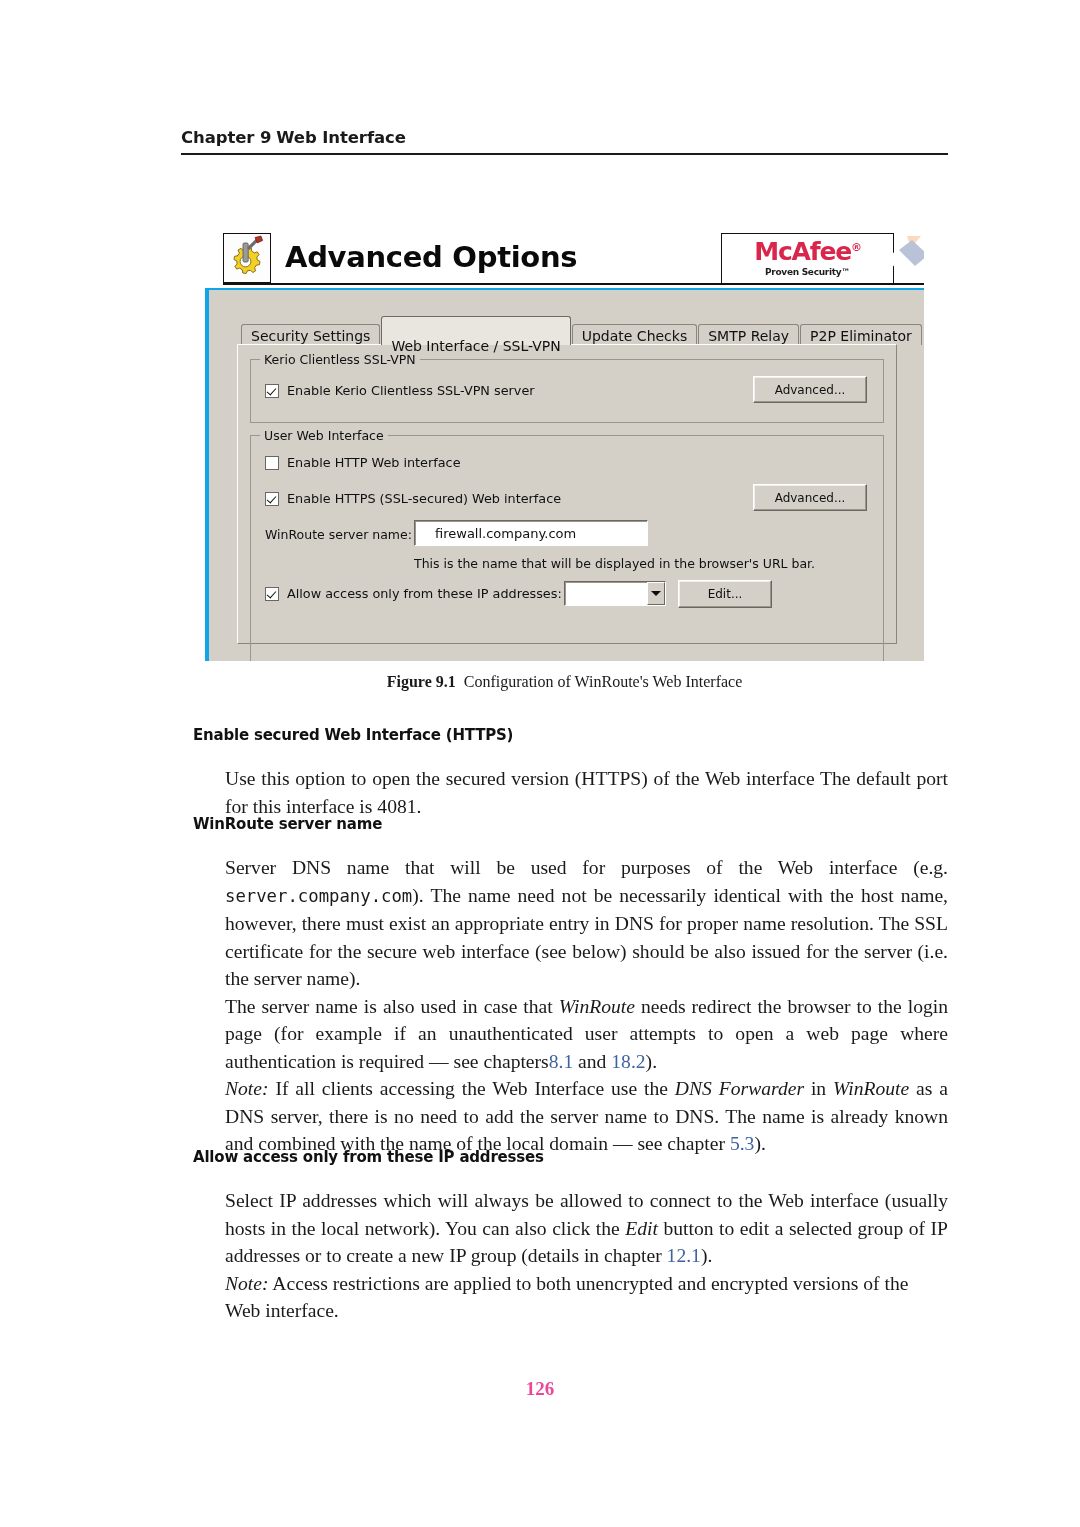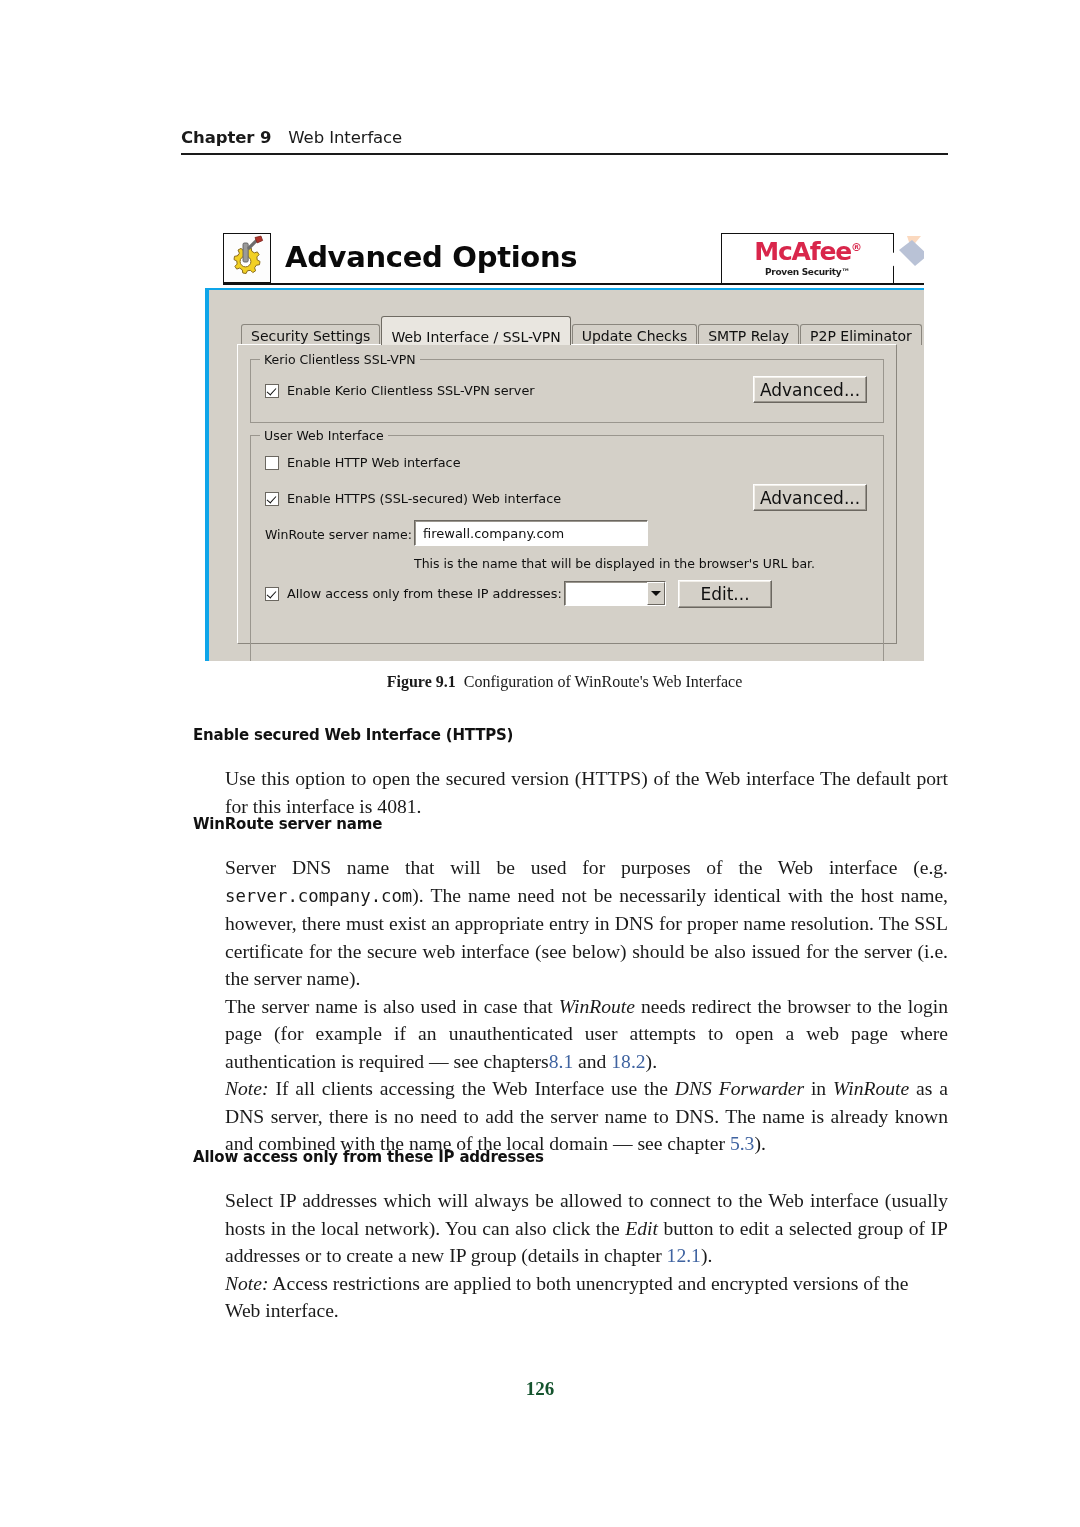--- a/index.html
+++ b/index.html
@@ -38,8 +38,8 @@
     font-weight: bold;
   }
   .running-head .sect {
-    font-weight: normal;
-    margin-left: 17px;
+    font-weight: bold;
+    margin-left: 5px;
     text-align: center;
   }
   .head-rule {

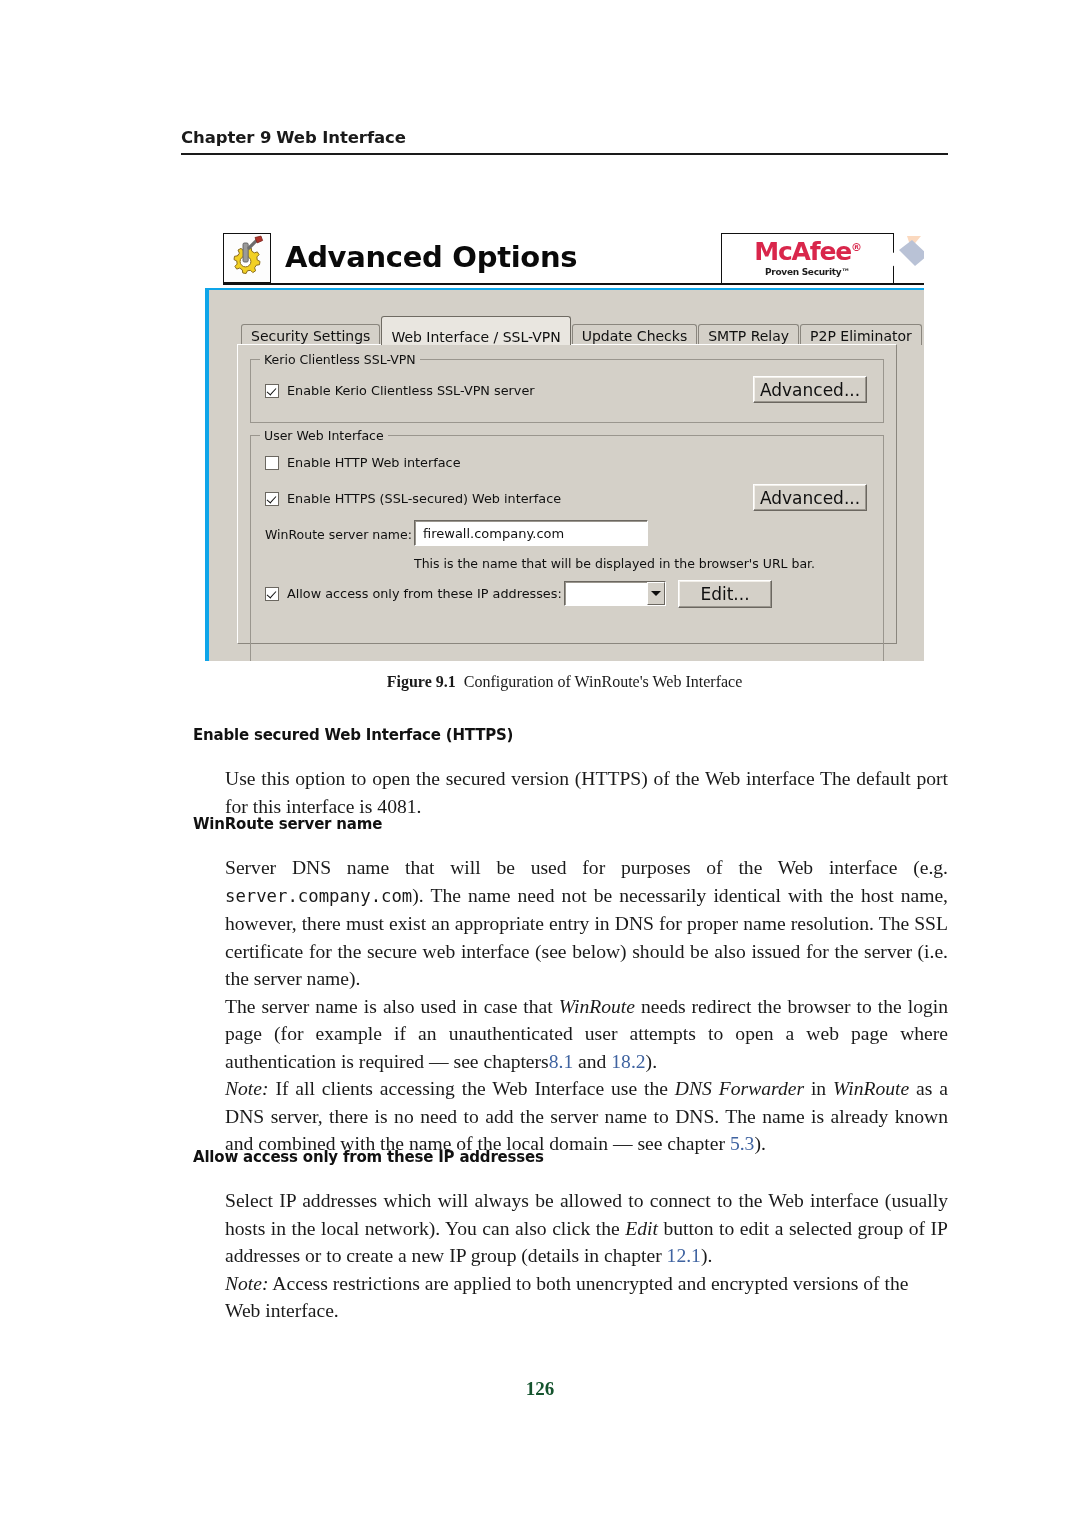--- a/index.html
+++ b/index.html
@@ -185,7 +185,7 @@
   .tab.active {
     background: #e9e6e0;
     height: 29px;
-    padding-top: 13px;
+    padding-top: 22px;
     font-weight: normal;
     border-color: #6f6b63;
     z-index: 3;

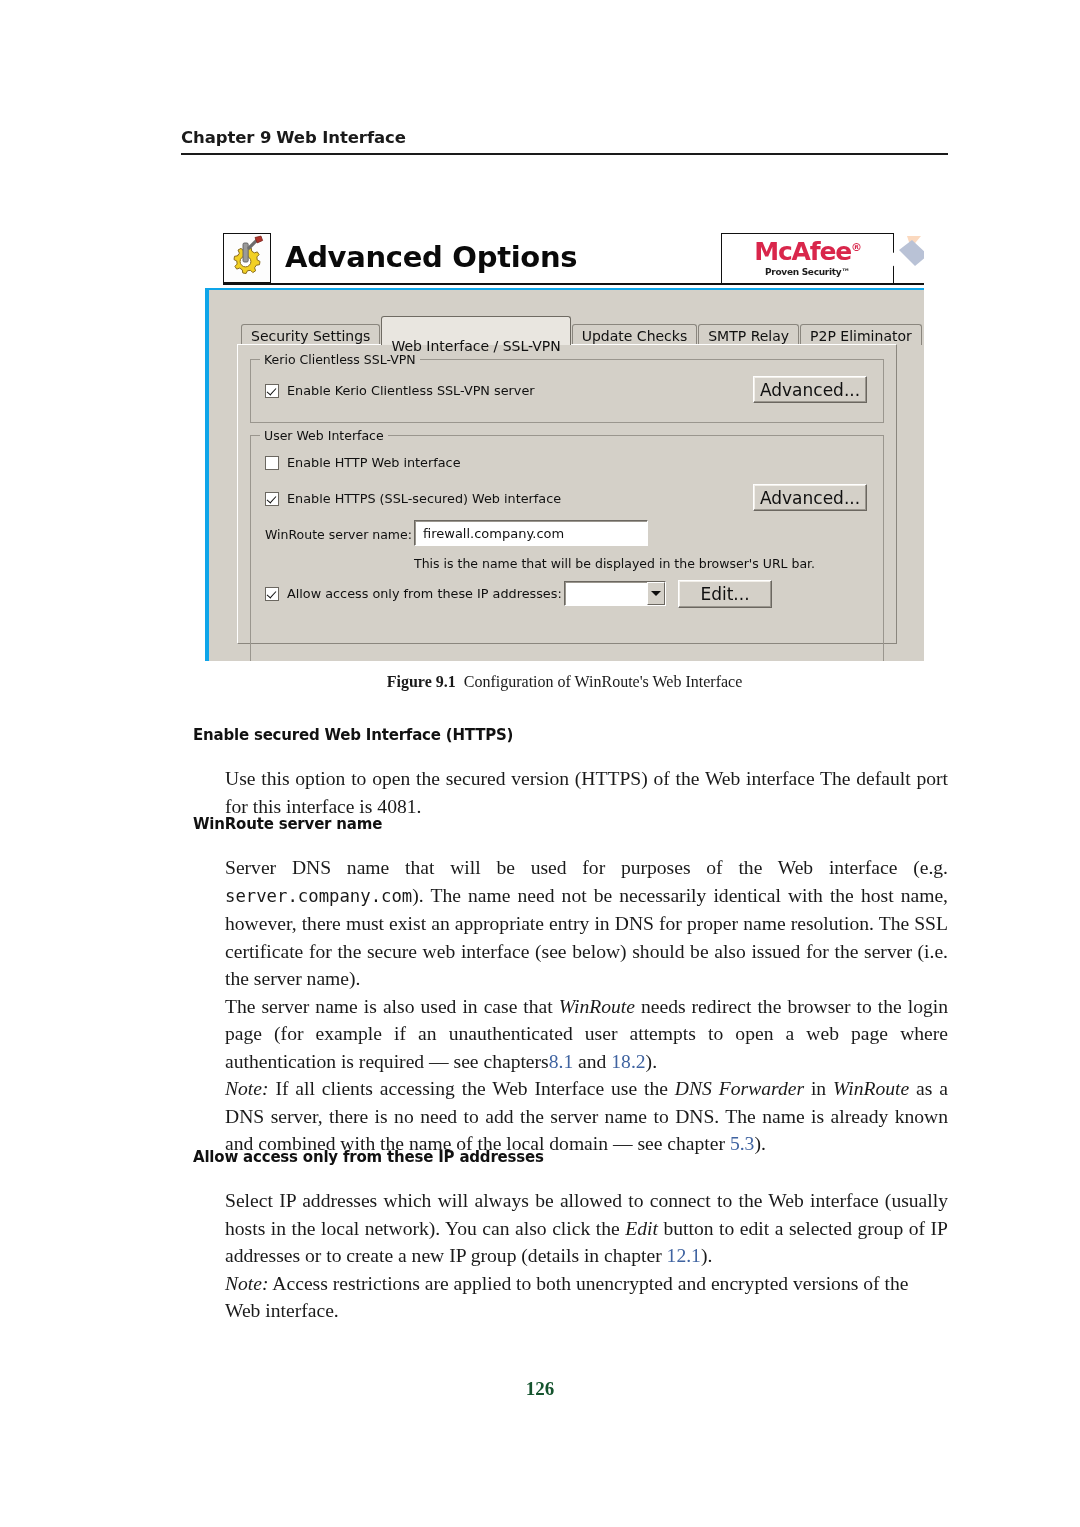--- a/index.html
+++ b/index.html
@@ -271,7 +271,7 @@
     border-color: #ffffff #6b6760 #6b6760 #ffffff;
     box-shadow: inset -1px -1px 0 #9a968e, inset 1px 1px 0 #f2efe9;
     font-family: "DejaVu Sans", sans-serif;
-    font-size: 17px;
+    font-size: 12px;
     color: #101010;
     display: flex;
     align-items: center;

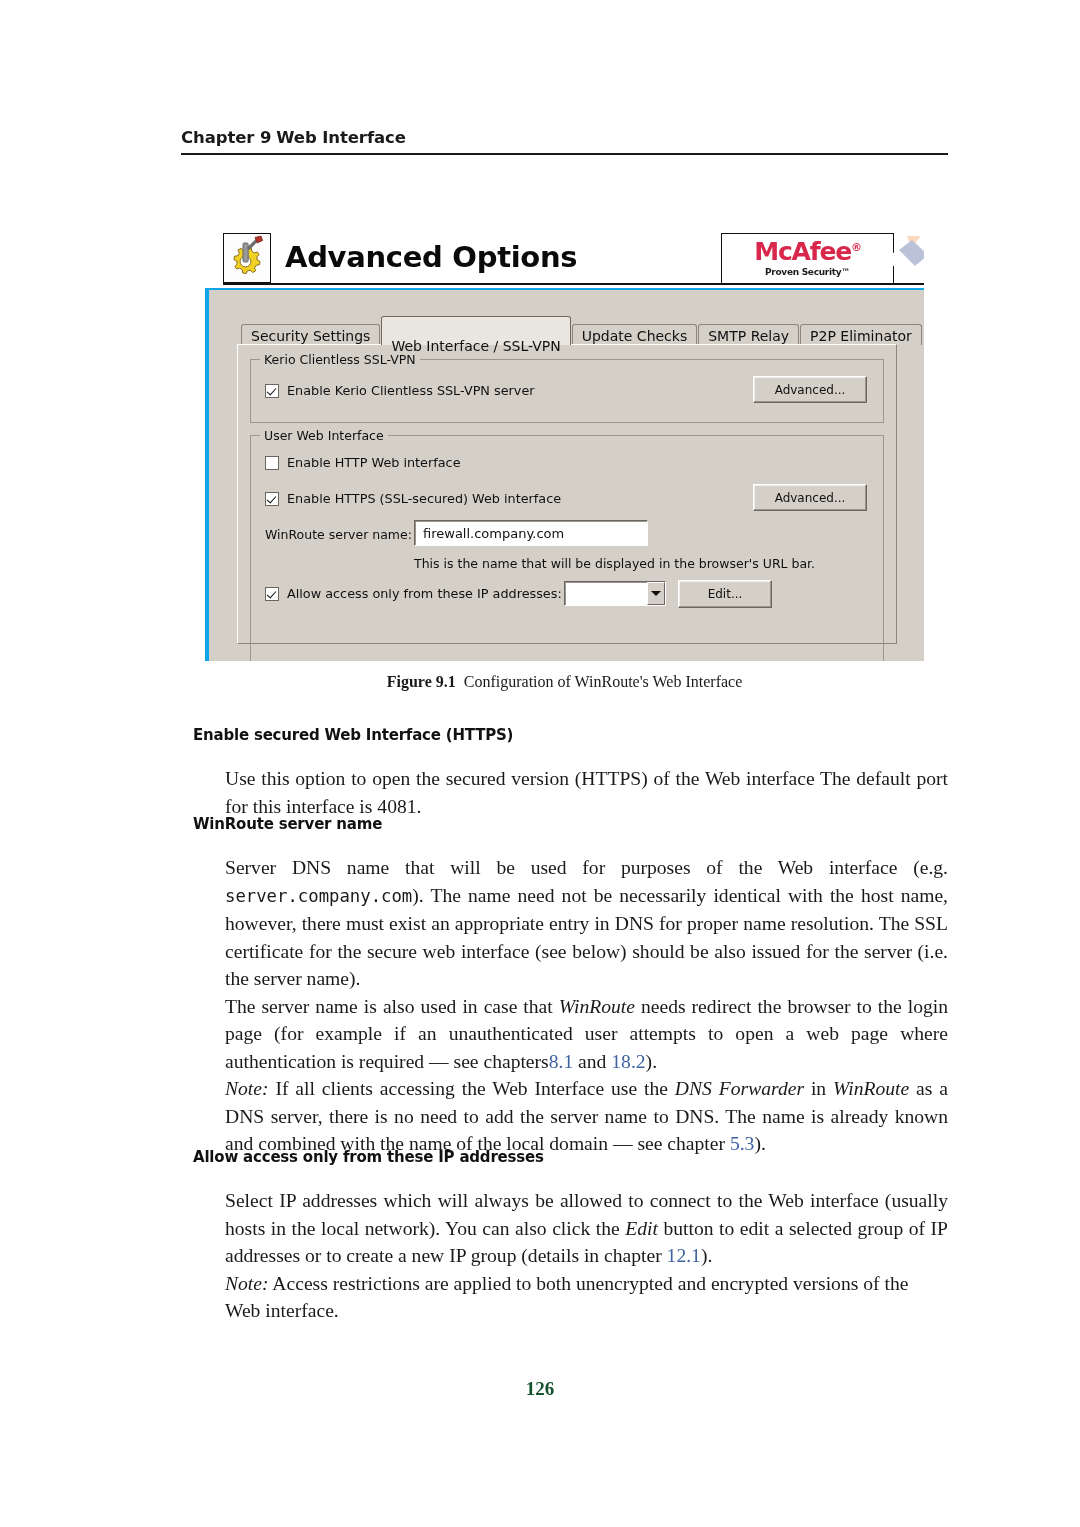--- a/index.html
+++ b/index.html
@@ -292,7 +292,7 @@
     color: #101010;
     display: flex;
     align-items: center;
-    padding-left: 8px;
+    padding-left: 20px;
     box-sizing: border-box;
     white-space: nowrap;
   }

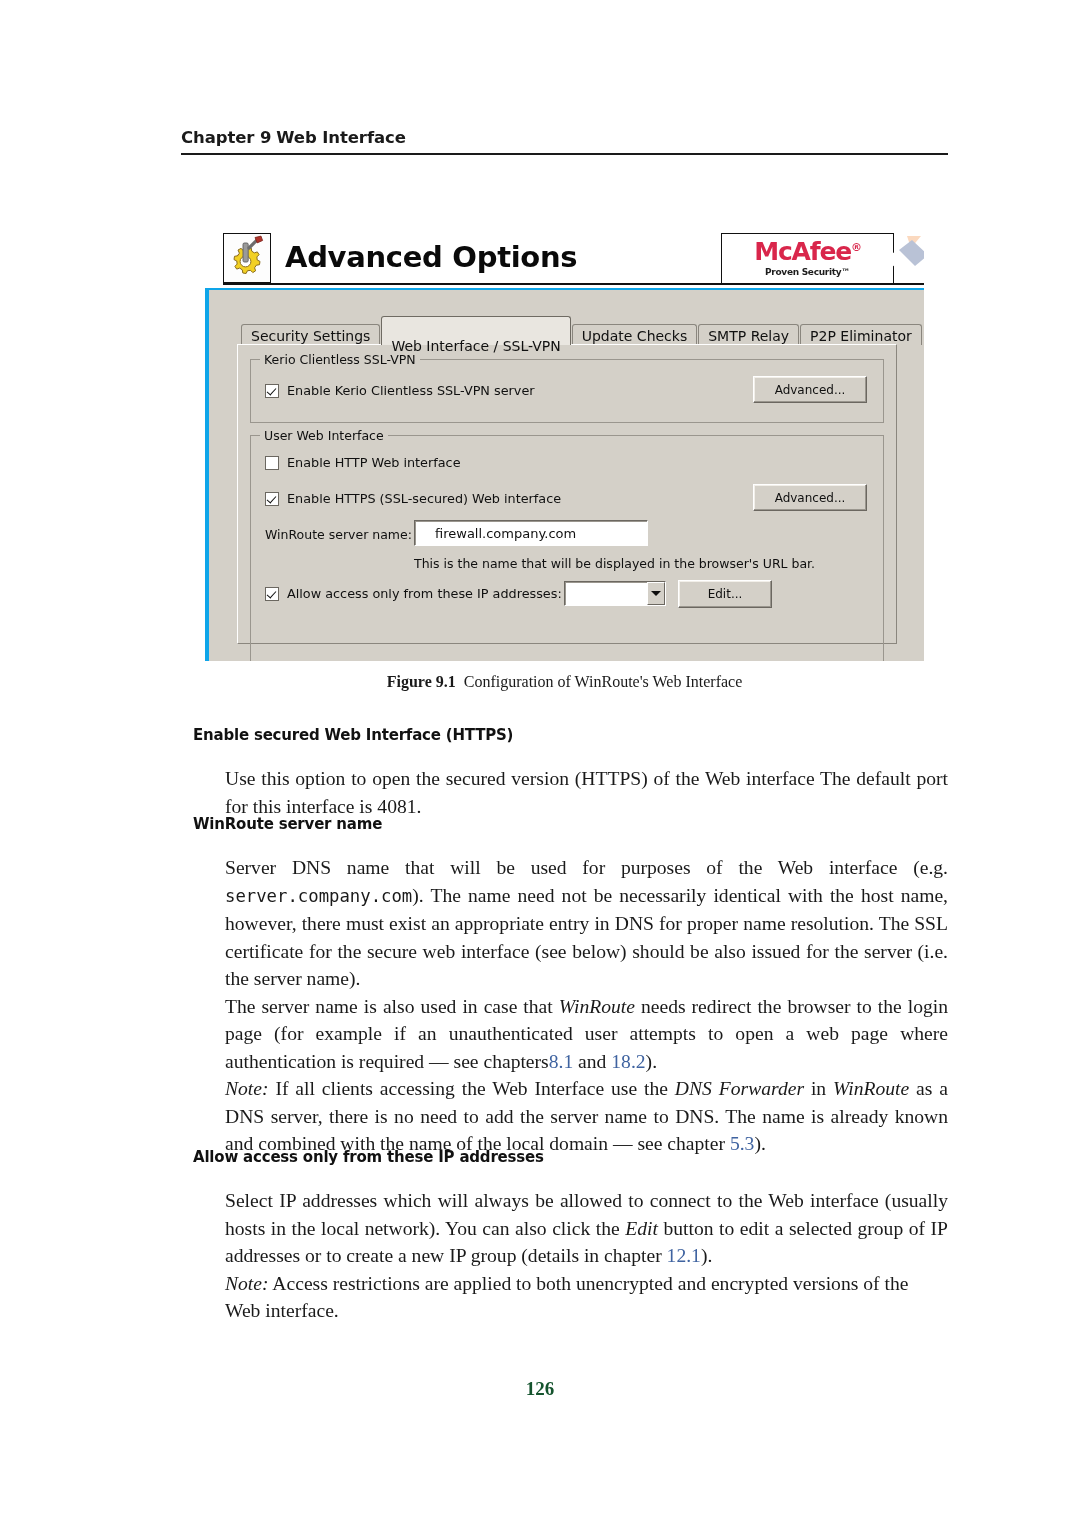--- a/index.html
+++ b/index.html
@@ -410,7 +410,7 @@
     font-family: "Liberation Serif", serif;
     font-weight: bold;
     font-size: 19px;
-    color: #14532d;
+    color: #ec4899;
   }
 </style>
 </head>

